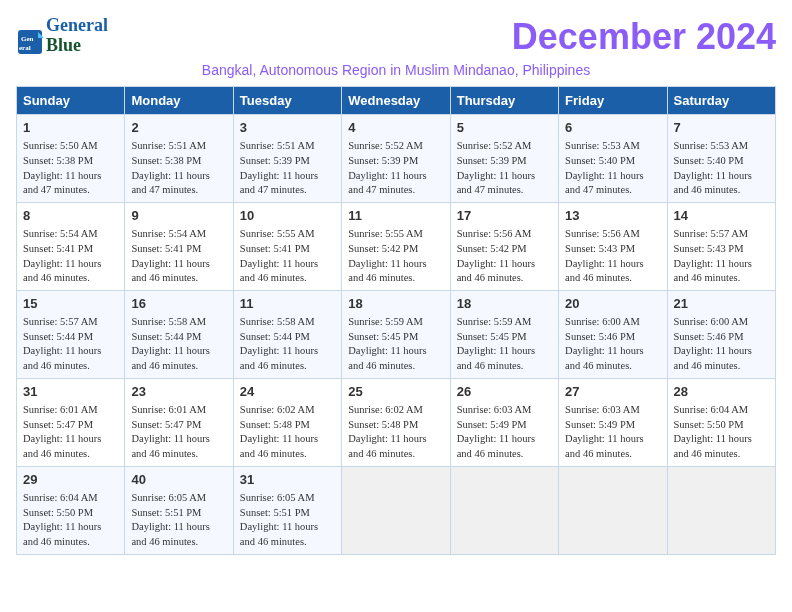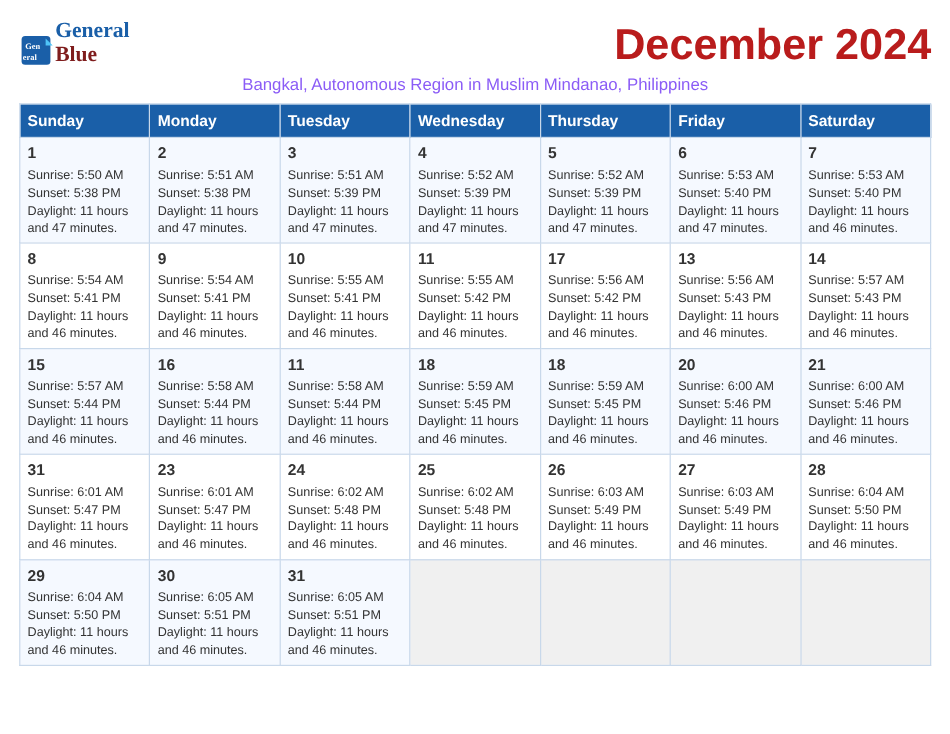--- a/index.html
+++ b/index.html
@@ -107,7 +107,7 @@
     </svg>
     <div class="logo-text">
       <div><span>General</span></div>
-      <div><span style="color:#7f1d1d;">Blue</span></div>
+      <div><span style="color:#14532d;">Blue</span></div>
     </div>
   </div>
   <div class="title-section">

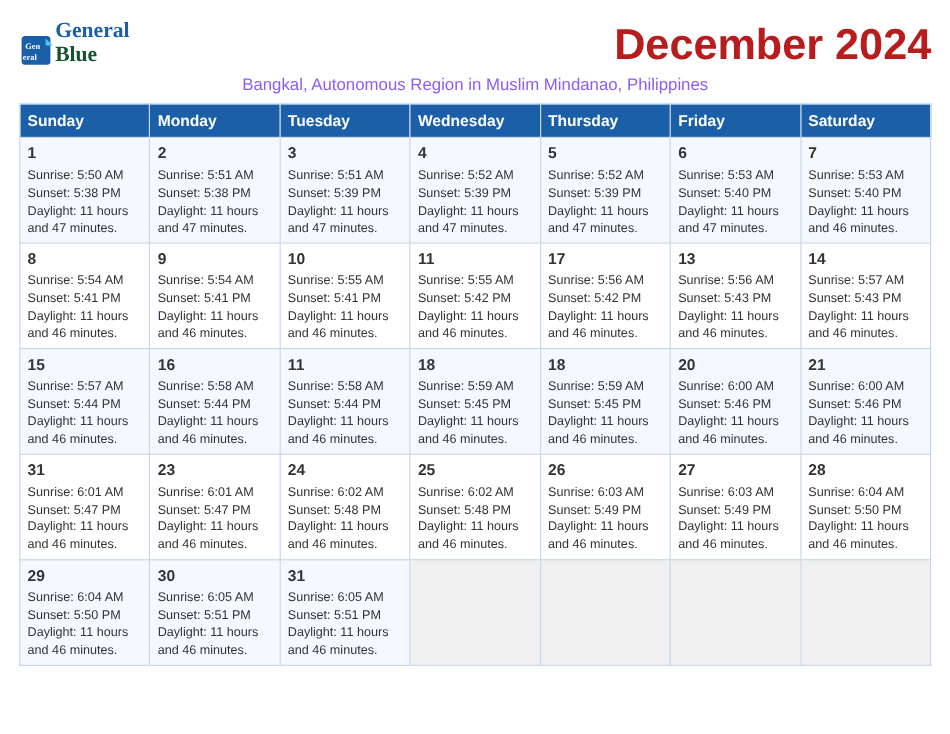--- a/index.html
+++ b/index.html
@@ -37,7 +37,7 @@
     .month-title {
       font-size: 36px;
       font-weight: bold;
-      color: #b91c1c;
+      color: #8b5cf6;
     }
     .location-subtitle {
       font-size: 14px;

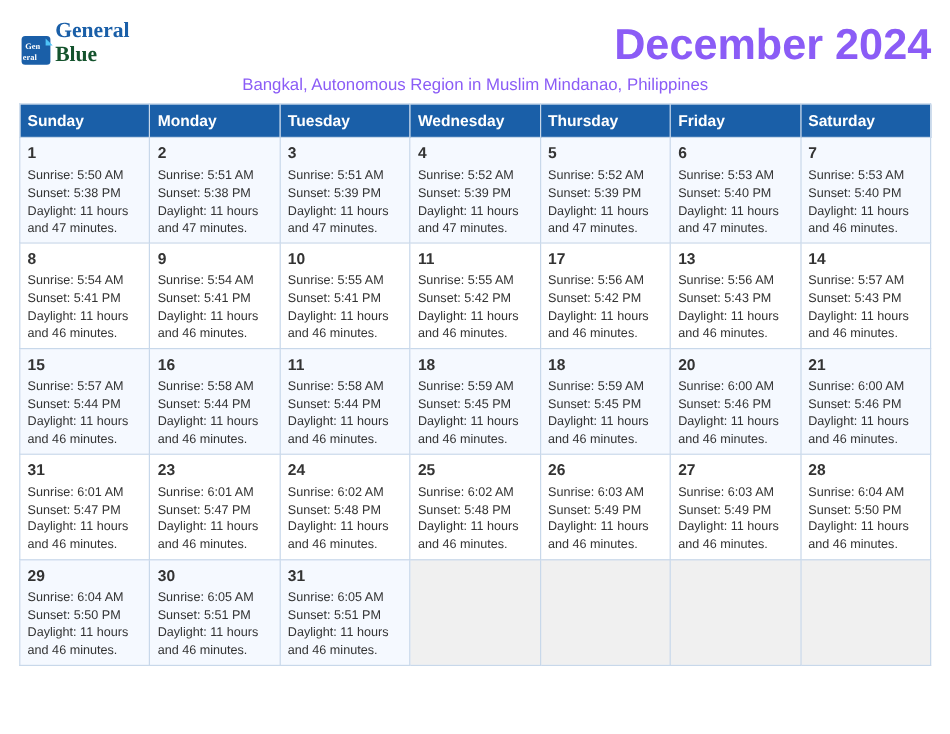--- a/index.html
+++ b/index.html
@@ -89,6 +89,7 @@
     .day-info {
       font-size: 10.5px;
       color: #333;
+      font-family: Liberation Serif, serif;
     }
     td.empty {
       background-color: #f0f0f0 !important;

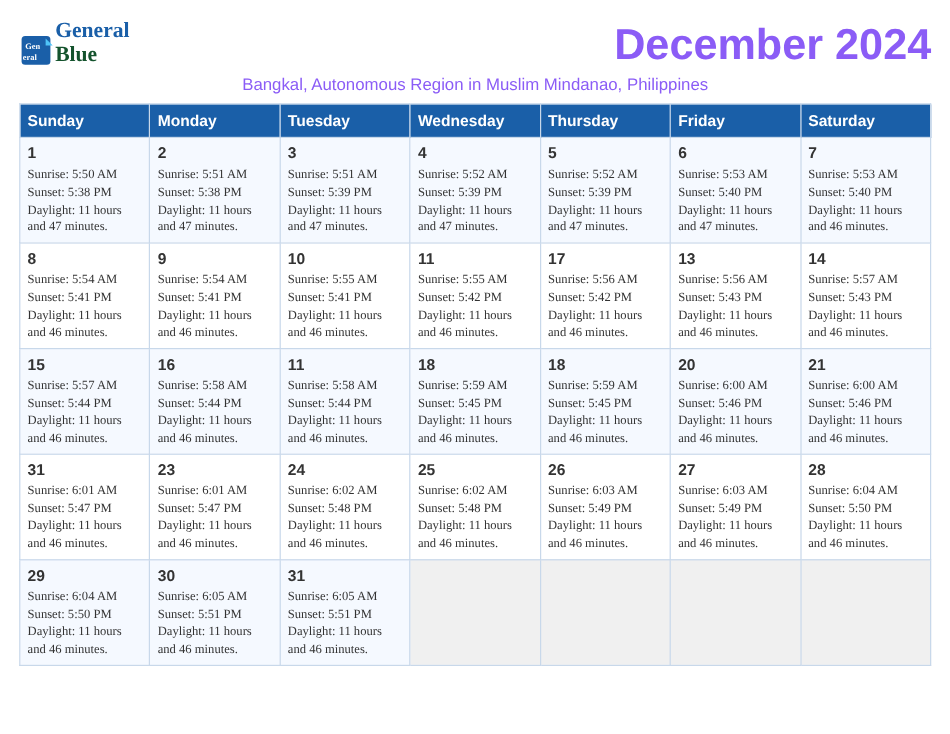--- a/index.html
+++ b/index.html
@@ -256,7 +256,7 @@
           <div class="day-info">Sunrise: 6:04 AM<br>Sunset: 5:50 PM<br>Daylight: 11 hours and 46 minutes.</div>
         </td>
         <td>
-          <span class="day-number">30</span>
+          <span class="day-number">40</span>
           <div class="day-info">Sunrise: 6:05 AM<br>Sunset: 5:51 PM<br>Daylight: 11 hours and 46 minutes.</div>
         </td>
         <td>

